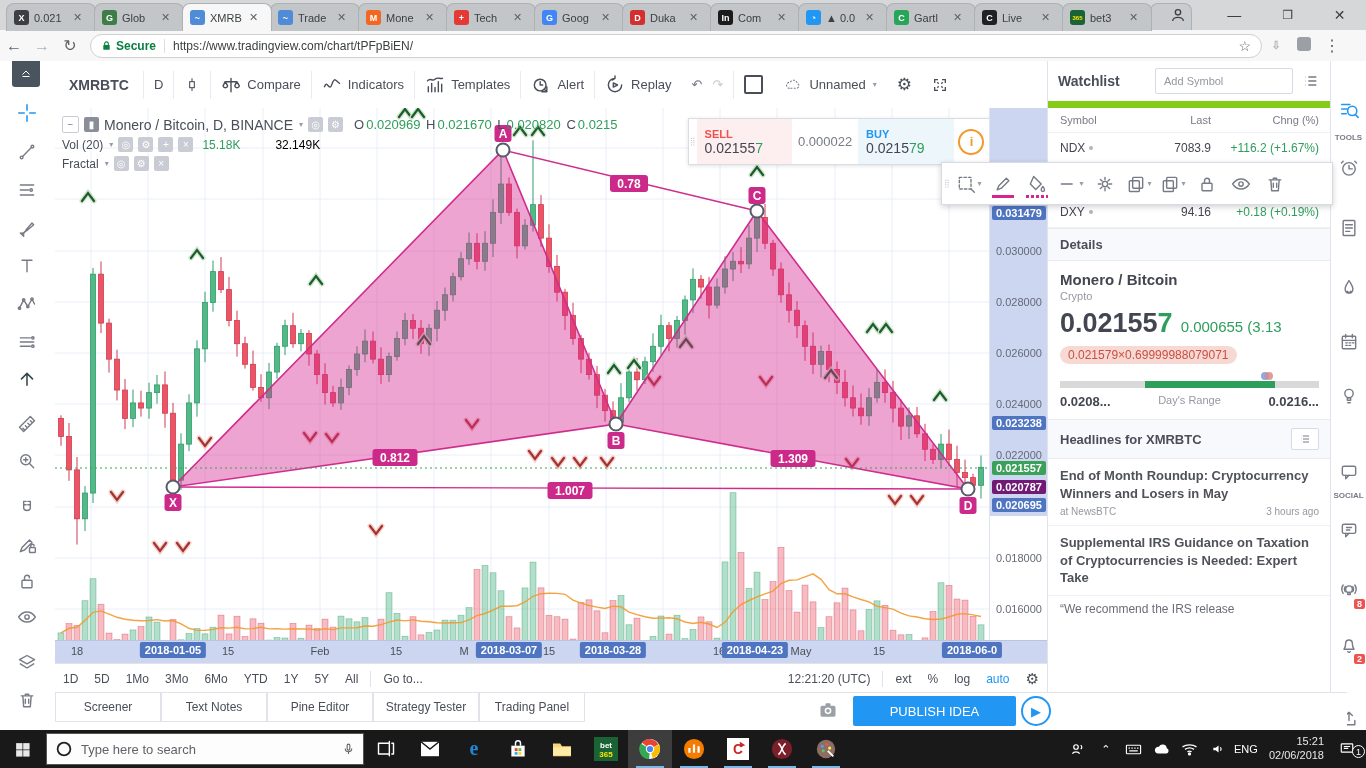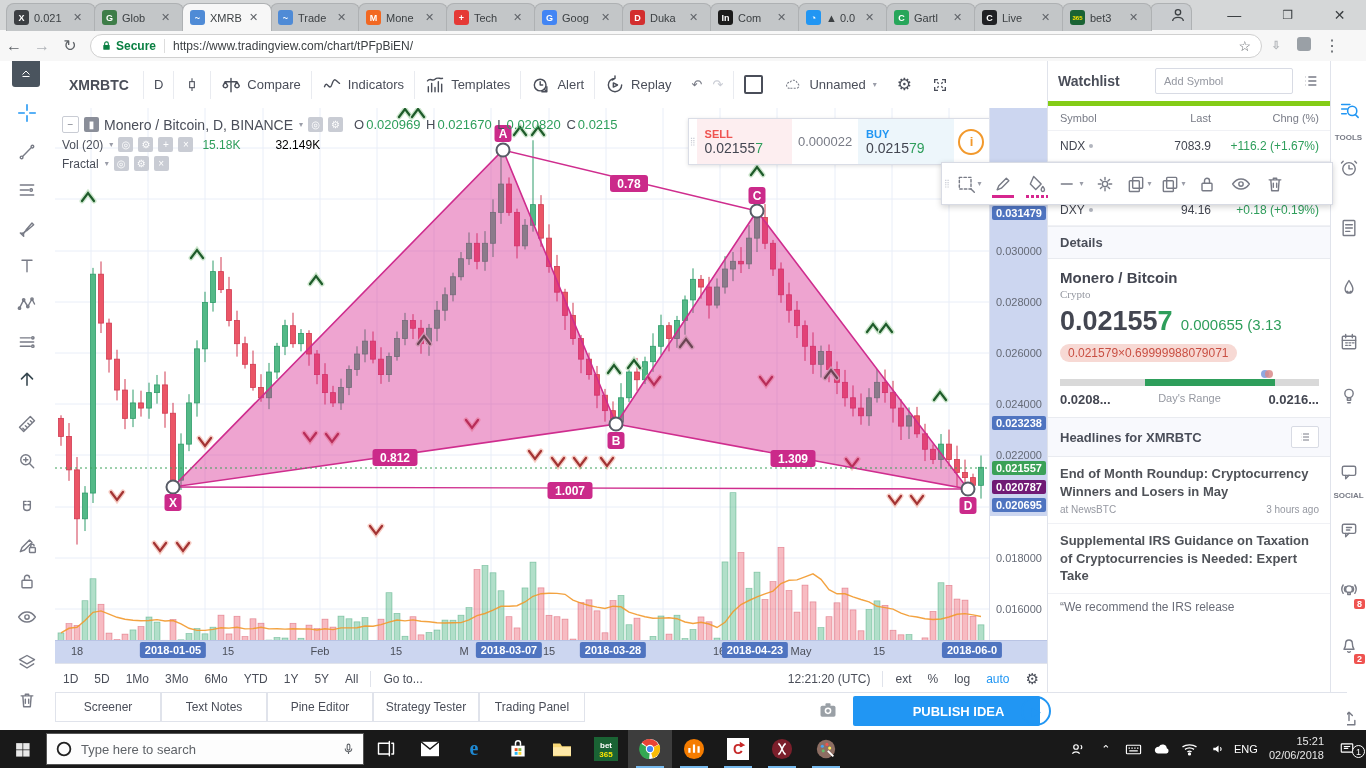--- a/index.html
+++ b/index.html
@@ -67,7 +67,7 @@
   .under-bar.dash{background:repeating-linear-gradient(90deg,#d6268e 0 3px,#fff 3px 5px);}
   
   #watchlist{left:1047px;top:61px;width:283px;height:669px;background:#fff;border-left:1px solid #e0e3eb;color:#434651;}
-  #wl-head{display:flex;align-items:center;height:40px;border-bottom:5px solid #84cc16;padding:0 10px;gap:8px;}
+  #wl-head{display:flex;align-items:center;height:40px;border-bottom:7px solid #84cc16;padding:0 10px;gap:8px;}
   #wl-title{font-size:14px;font-weight:bold;color:#4a4e59;flex:1;}
   #wl-addsym{width:120px;height:24px;border:1px solid #d8dbe4;border-radius:2px;font-size:11px;color:#9598a1;display:flex;align-items:center;padding:0 8px;}
   .wl-cols{display:flex;font-size:11px;color:#787b86;padding:6px 12px;border-bottom:1px solid #f0f1f5;}

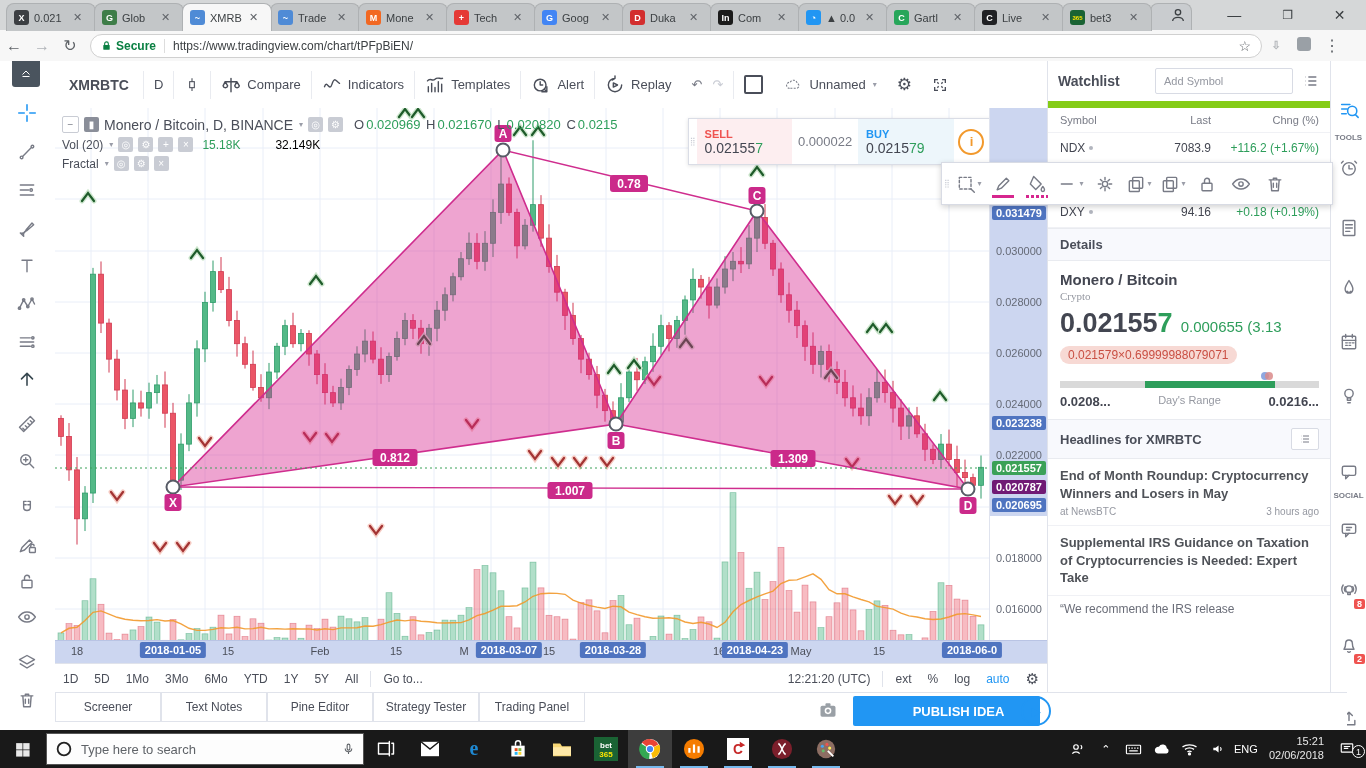--- a/index.html
+++ b/index.html
@@ -78,7 +78,7 @@
   .wl-chg{width:108px;text-align:right;color:#2e9e5b;}
   .sec-head{font-size:13px;font-weight:bold;color:#4a4e59;padding:8px 12px;background:#f8f9fd;border-bottom:1px solid #e9ebf0;border-top:1px solid #e9ebf0;}
   #det-name{font-size:15px;font-weight:bold;padding:10px 12px 0;}
-  #det-type{font-size:11px;color:#9598a1;padding:2px 12px;font-family:Liberation Serif, serif;}
+  #det-type{font-size:11px;color:#9598a1;padding:2px 12px;}
   #det-price-row{padding:4px 12px;display:flex;align-items:baseline;gap:8px;white-space:nowrap;overflow:hidden;}
   #det-price{font-size:27px;font-weight:bold;color:#434651;}
   #det-price b{color:#2e9e5b;}

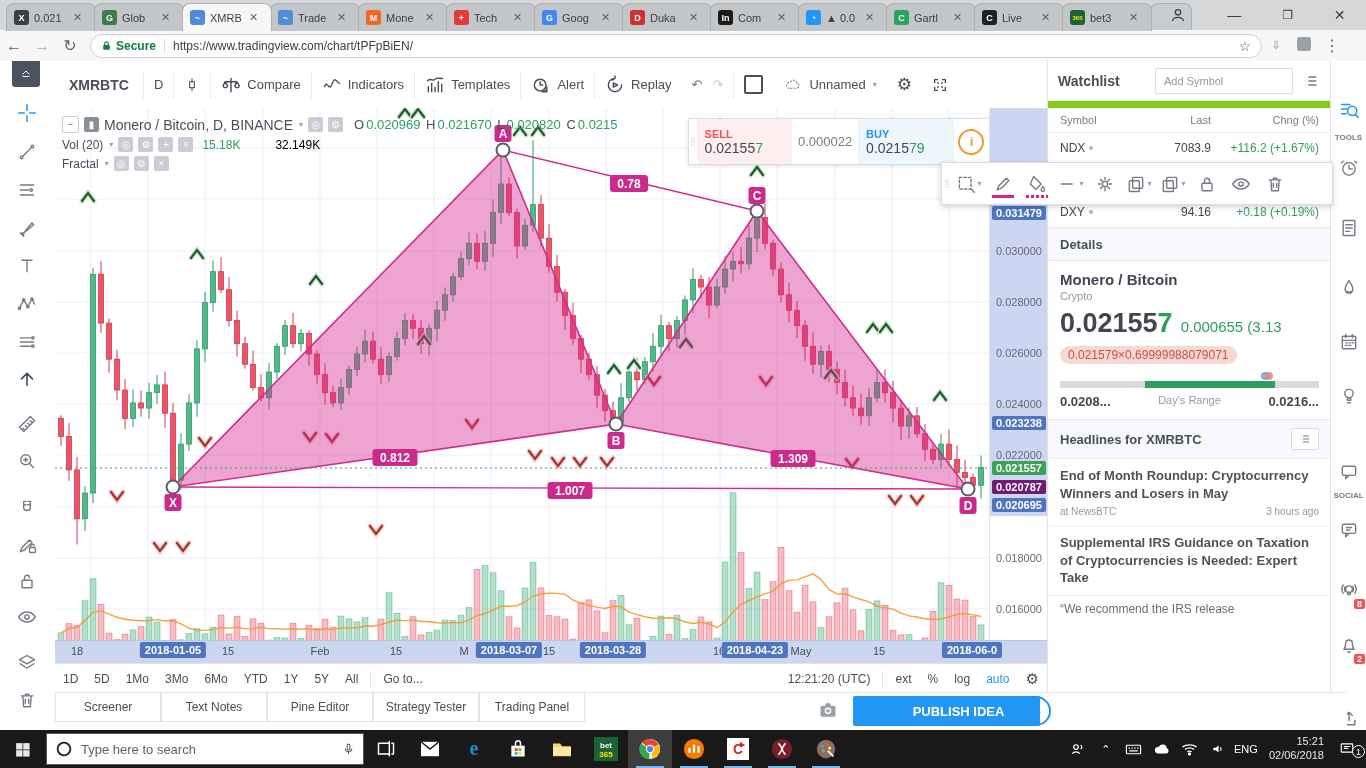--- a/index.html
+++ b/index.html
@@ -109,7 +109,7 @@
   .blue{color:#2196f3;}
   #tabbar{left:55px;top:692px;width:1292px;height:38px;background:#fff;border-top:1px solid #e0e3eb;display:flex;align-items:center;}
   .btab{height:28px;margin-top:0px;border:1px solid #e0e3eb;border-top:none;display:flex;align-items:center;justify-content:center;font-size:12px;color:#4a4e59;width:104px;background:#fff;}
-  #publish-btn{position:absolute;left:798px;top:3px;width:163px;height:30px;background:#2196f3;color:#fff;font-weight:bold;font-size:13px;display:flex;align-items:center;justify-content:center;border-radius:2px;padding-left:24px;}
+  #publish-btn{position:absolute;left:798px;top:3px;width:163px;height:30px;background:#2196f3;color:#fff;font-weight:normal;font-size:13px;display:flex;align-items:center;justify-content:center;border-radius:2px;}
   #play-btn{position:absolute;left:966px;top:3px;width:30px;height:30px;border:2px solid #2196f3;border-radius:50%;box-sizing:border-box;display:flex;align-items:center;justify-content:center;color:#2196f3;font-size:13px;}
   
   #taskbar{left:0;top:730px;width:1366px;height:38px;background:#191919;display:flex;align-items:center;color:#e8e8e8;}

